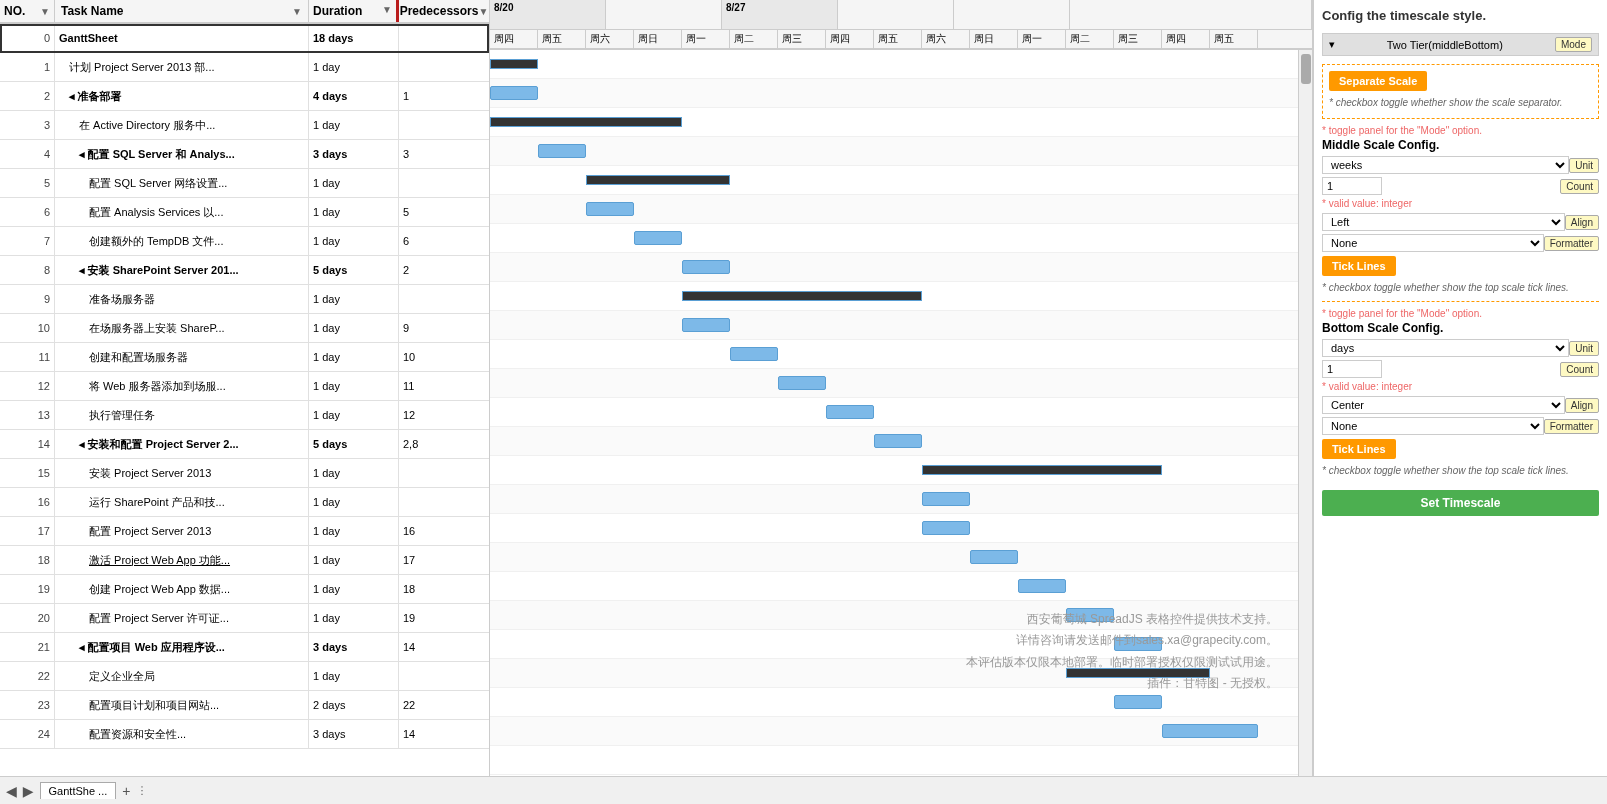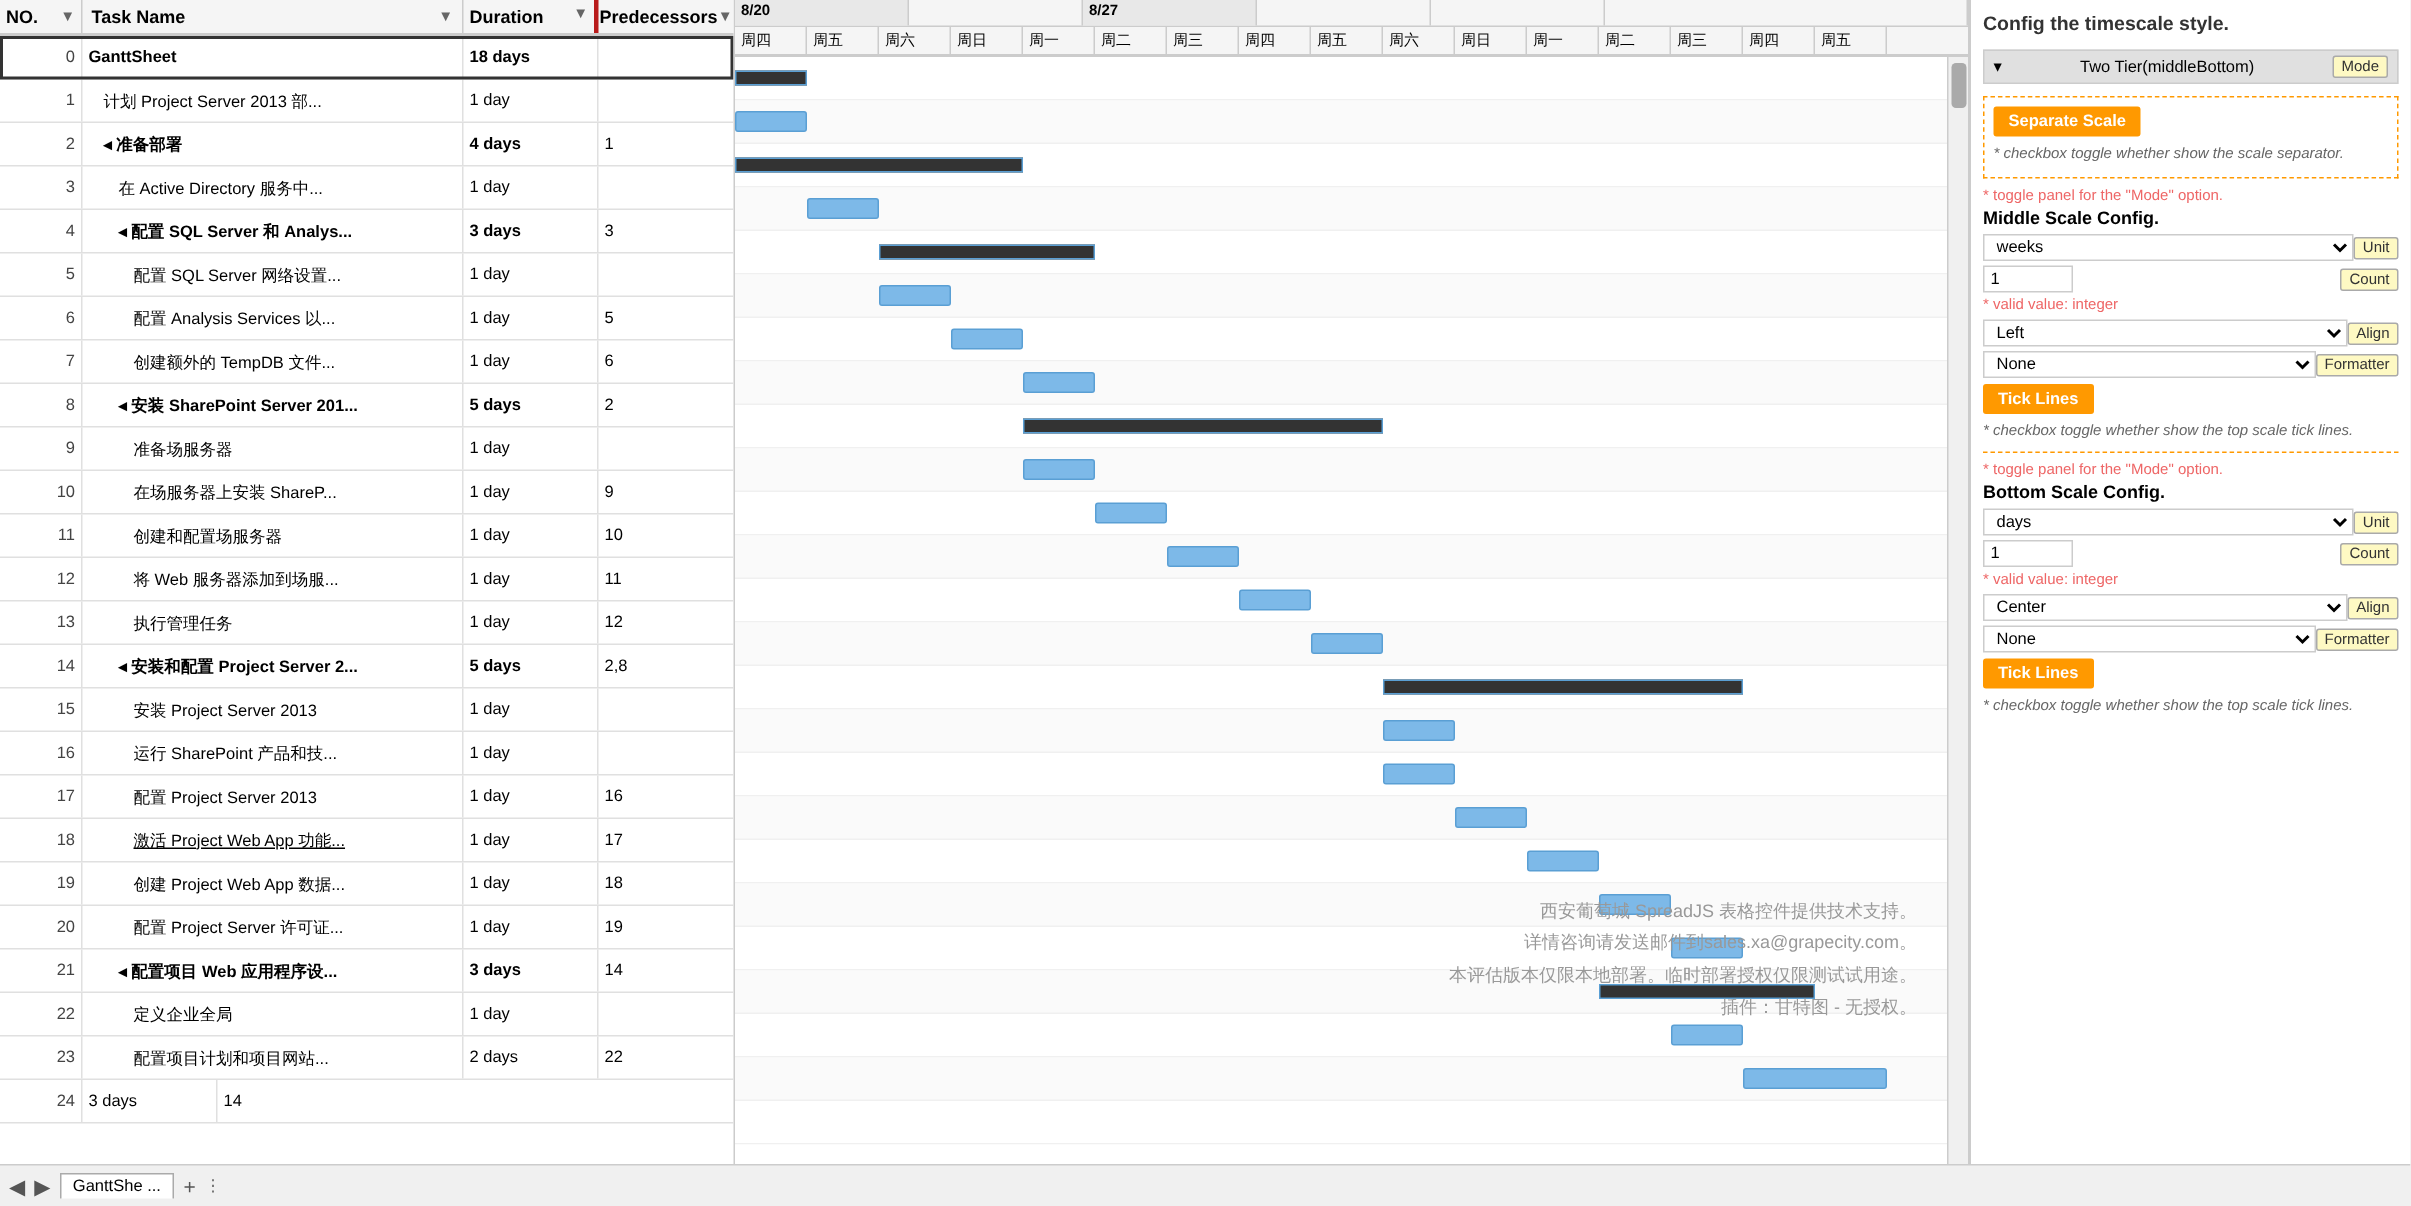--- a/index.html
+++ b/index.html
@@ -32,7 +32,7 @@
     .gantt-chart { flex: 1; display: flex; flex-direction: column; overflow: hidden; background: #fff; position: relative; }
 
     .chart-header { display: flex; flex-direction: column; border-bottom: 2px solid #ccc; background: #f5f5f5; }
-    .chart-header-top { display: flex; border-bottom: 1px solid #ccc; height: 18px; }
+    .chart-header-top { display: flex; border-bottom: 1px solid #ccc; height: 30px; }
     .chart-header-bottom { display: flex; height: 18px; }
     .chart-date-cell { border-right: 1px solid #ccc; padding: 2px 4px; font-size: 10px; white-space: nowrap; overflow: hidden; }
     .chart-date-cell.week-label { font-weight: bold; background: #e8e8e8; }

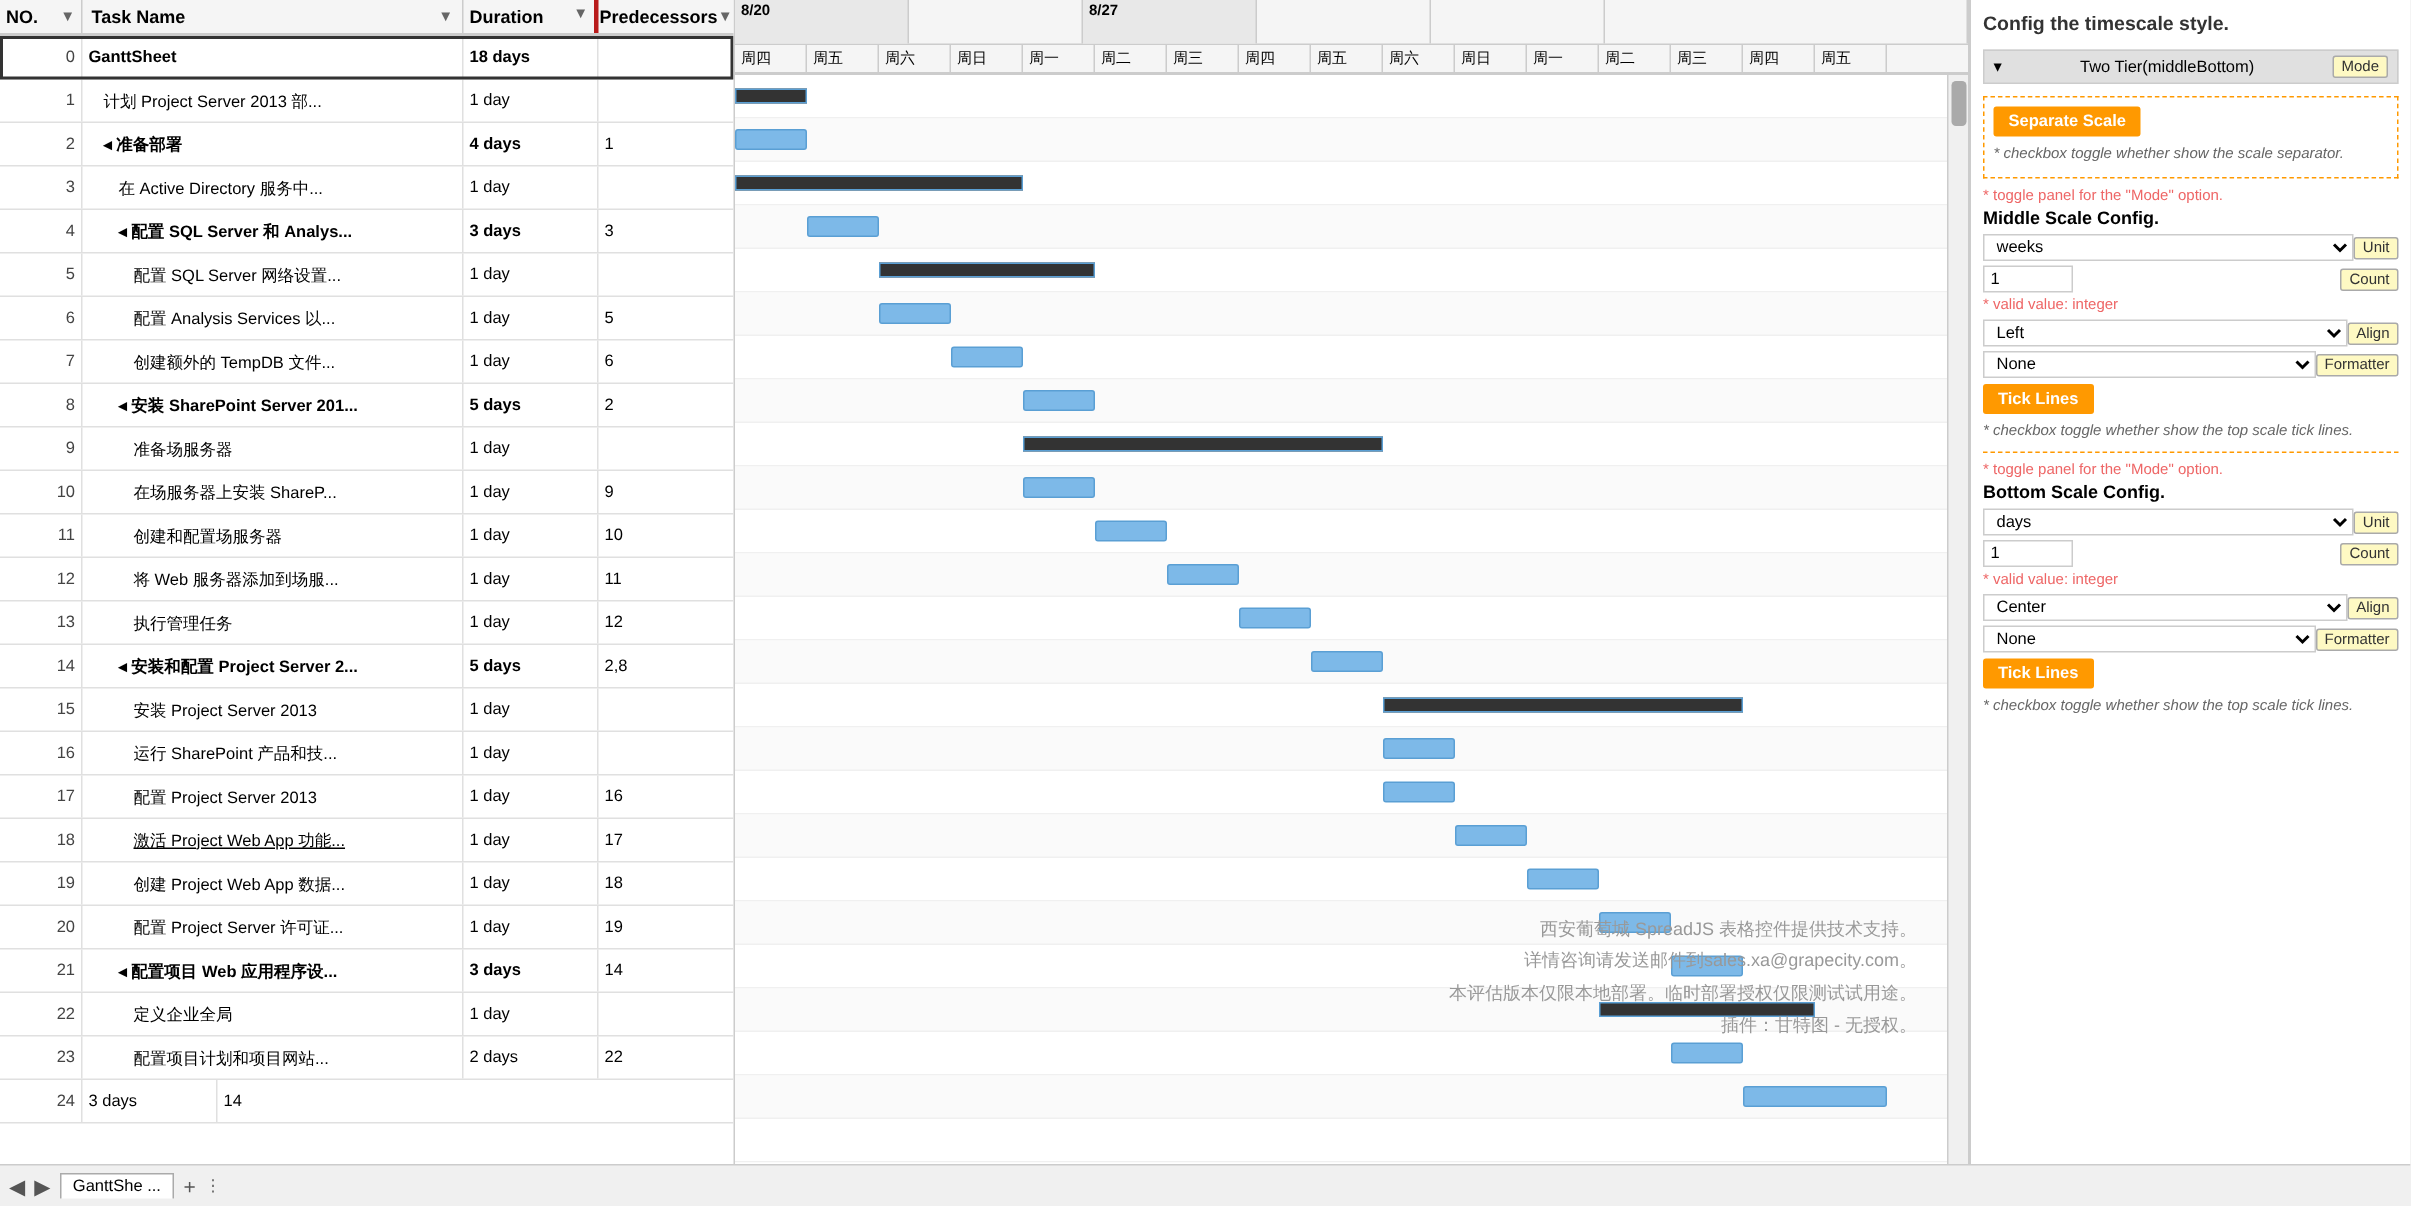--- a/index.html
+++ b/index.html
@@ -490,6 +490,7 @@
       </div>
     </div>
 
+    <button class="btn-green">Set Timescale</button>
   </div>
 </div>
 

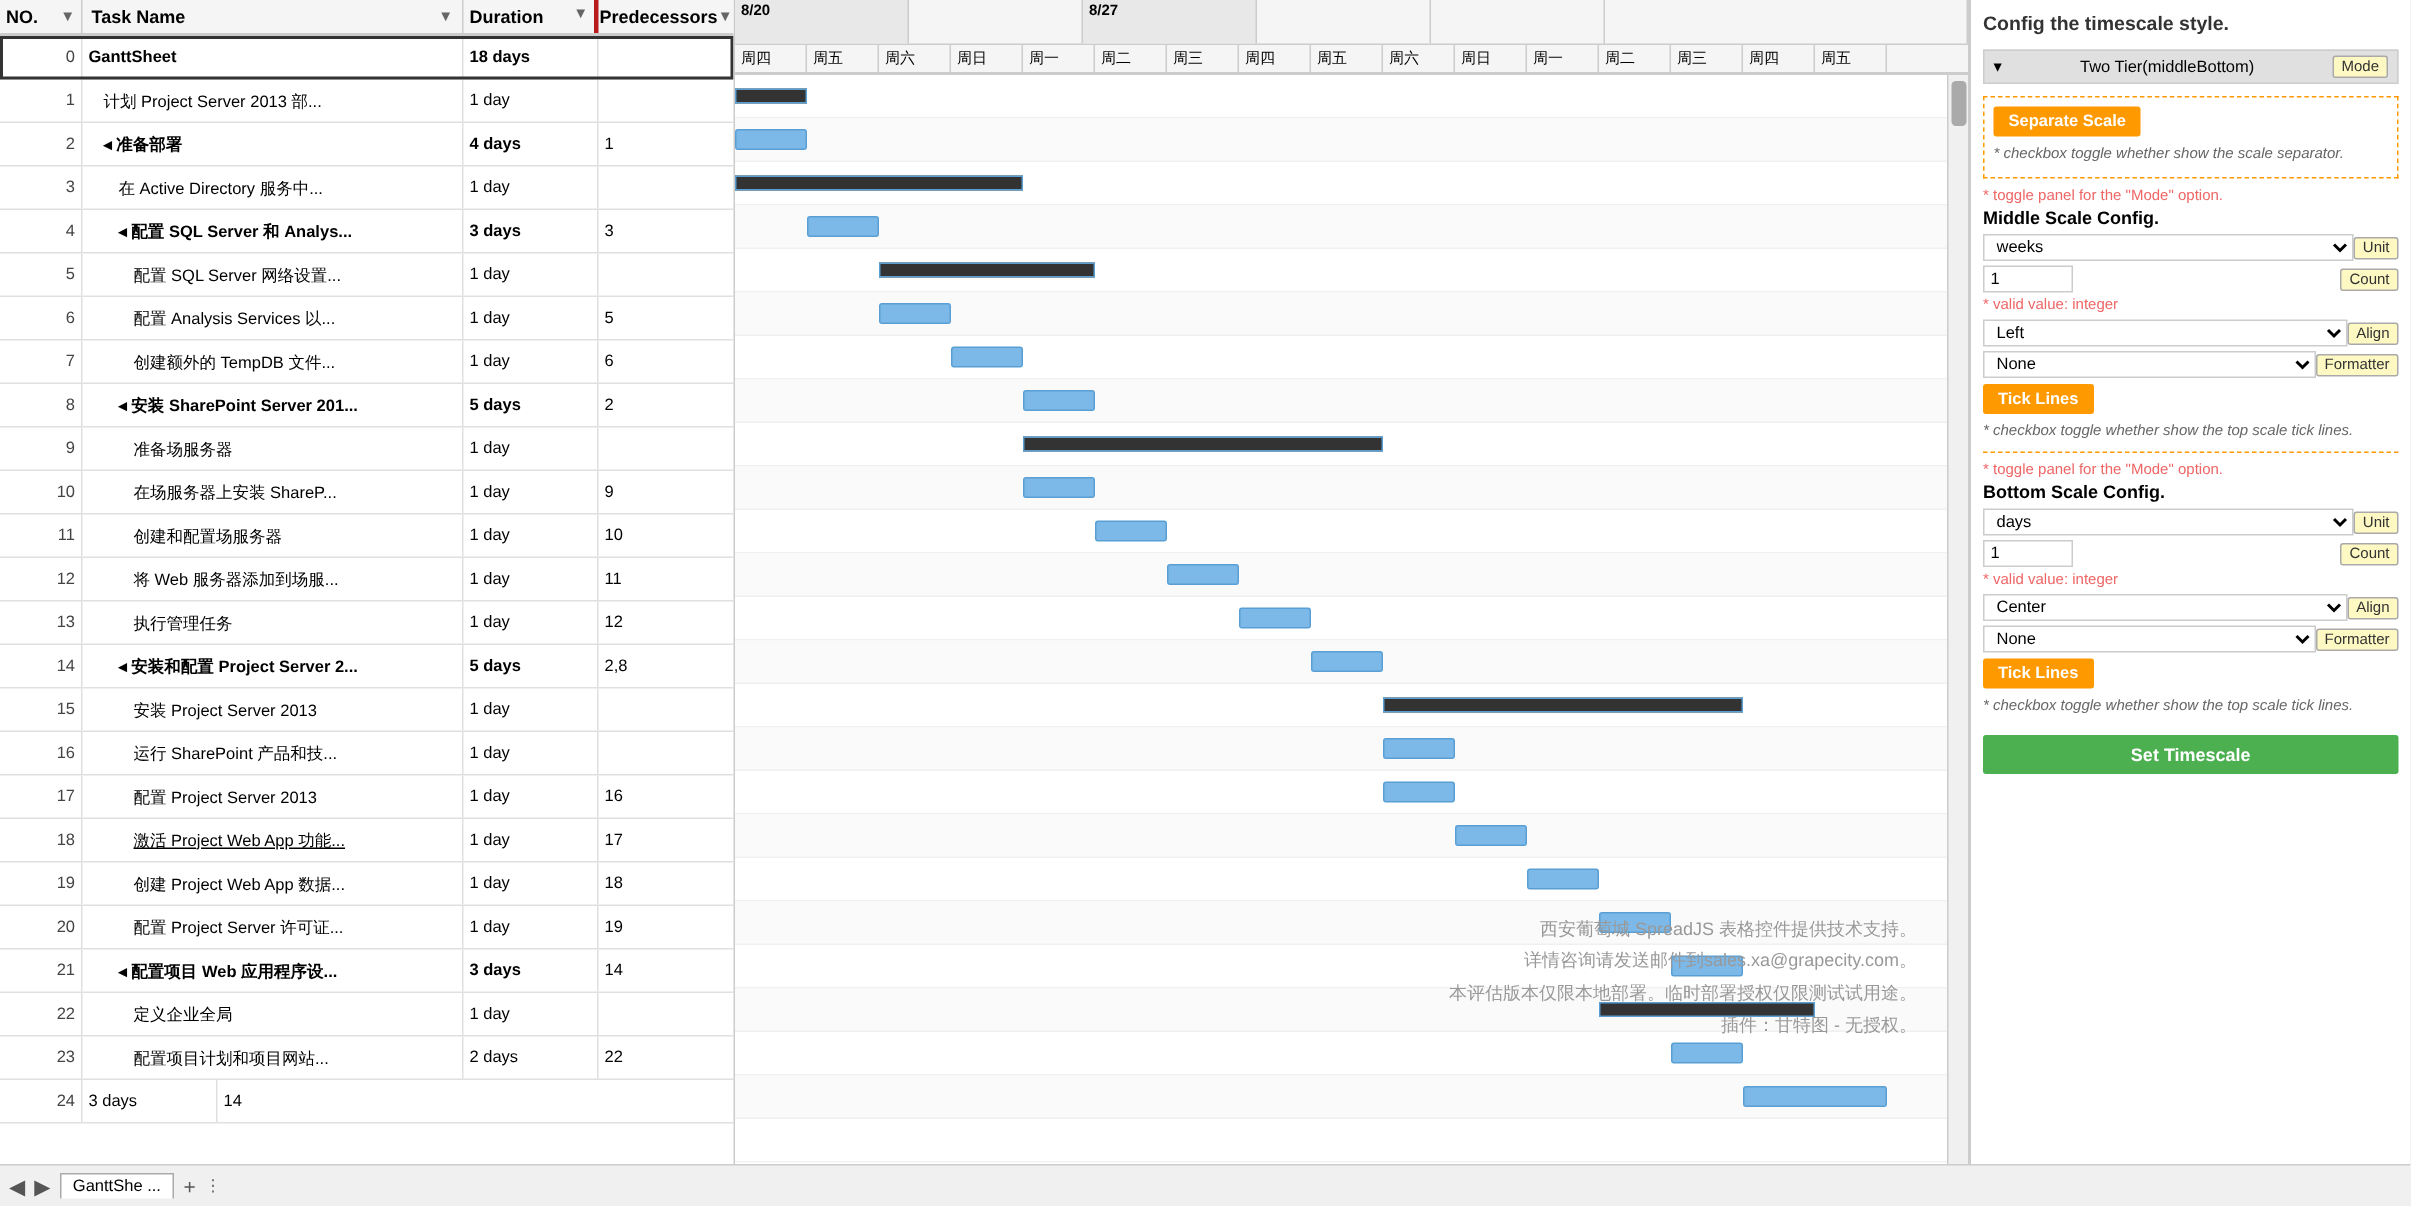--- a/index.html
+++ b/index.html
@@ -255,6 +255,7 @@
   </div>
         <div class="gantt-row">
     <div class="cell-no">24</div>
+    <div class="cell-task " style="padding-left:34px;">配置资源和安全性...</div>
     <div class="cell-duration ">3 days</div>
     <div class="cell-pred">14</div>
   </div>

